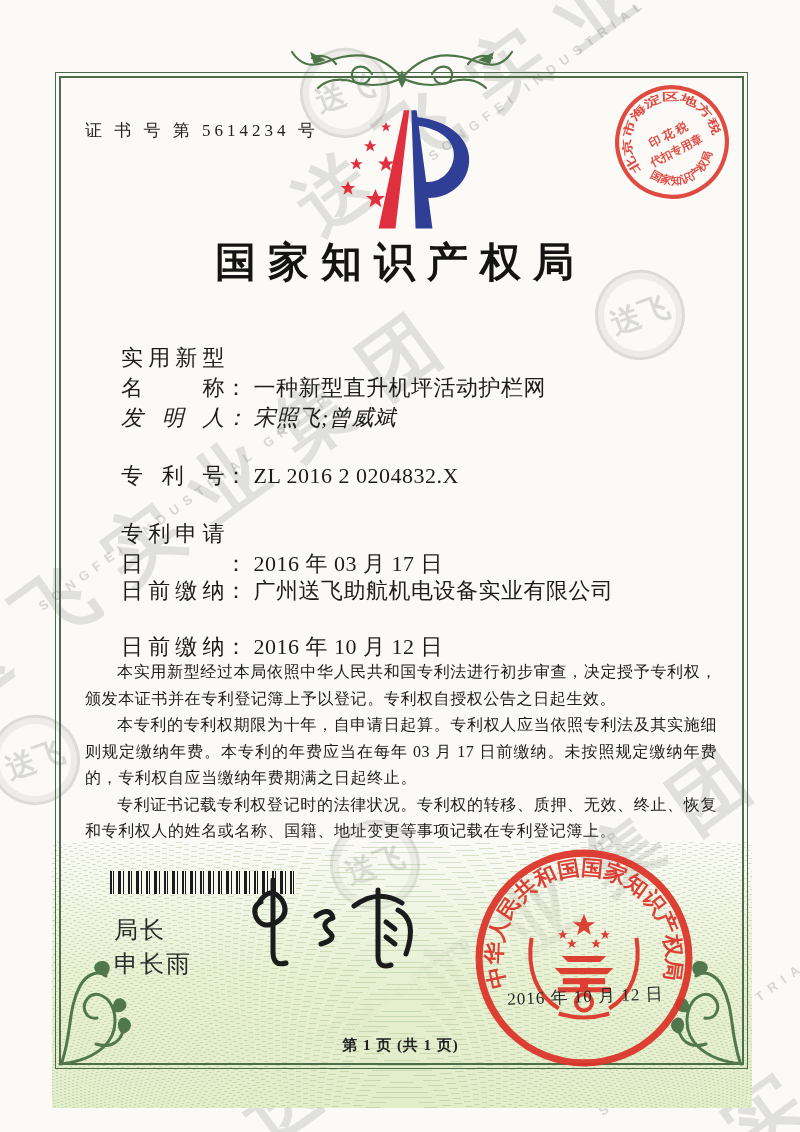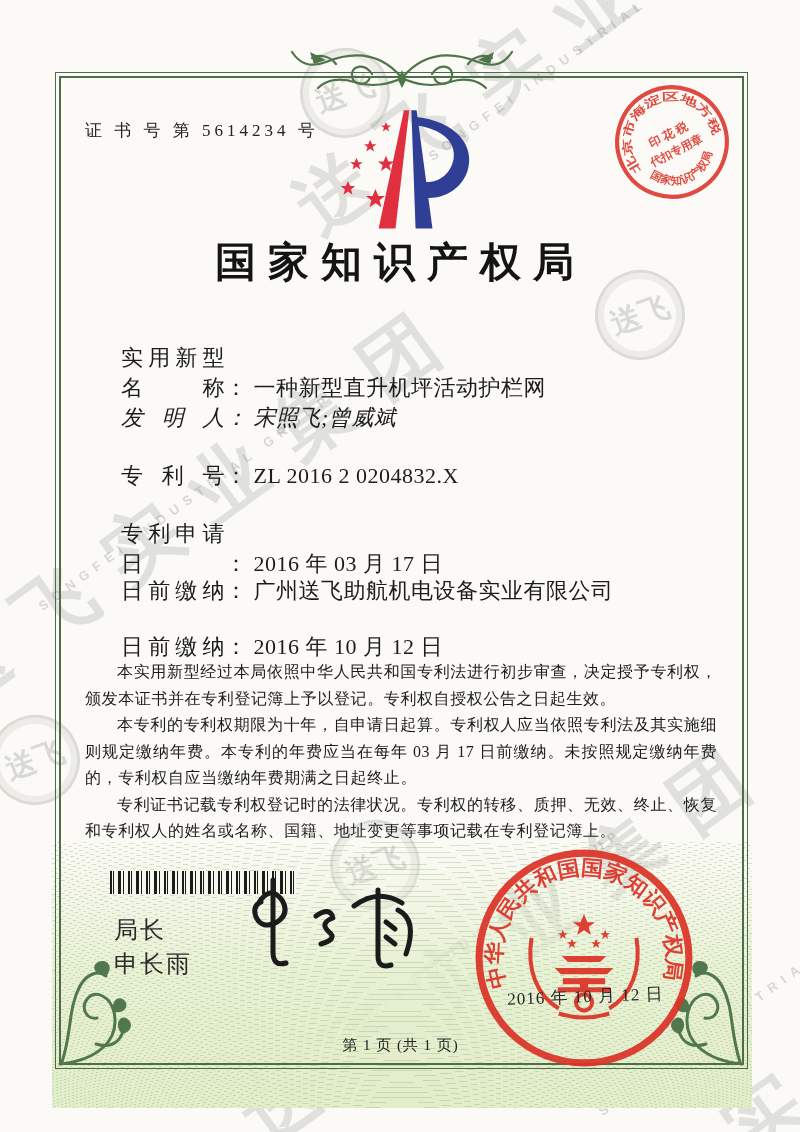--- a/index.html
+++ b/index.html
@@ -69,7 +69,7 @@
   .stamp{position:absolute;left:610px;top:80px;width:124px;height:124px;
     transform:rotate(-27deg);mix-blend-mode:multiply;opacity:.92;z-index:5;}
   .footer{position:absolute;left:55px;top:1036px;width:691px;text-align:center;
-    font-size:15px;color:#222;letter-spacing:1px;}
+    font-size:15px;color:#222;letter-spacing:1px;font-weight:bold;}
 </style>
 </head>
 <body>

